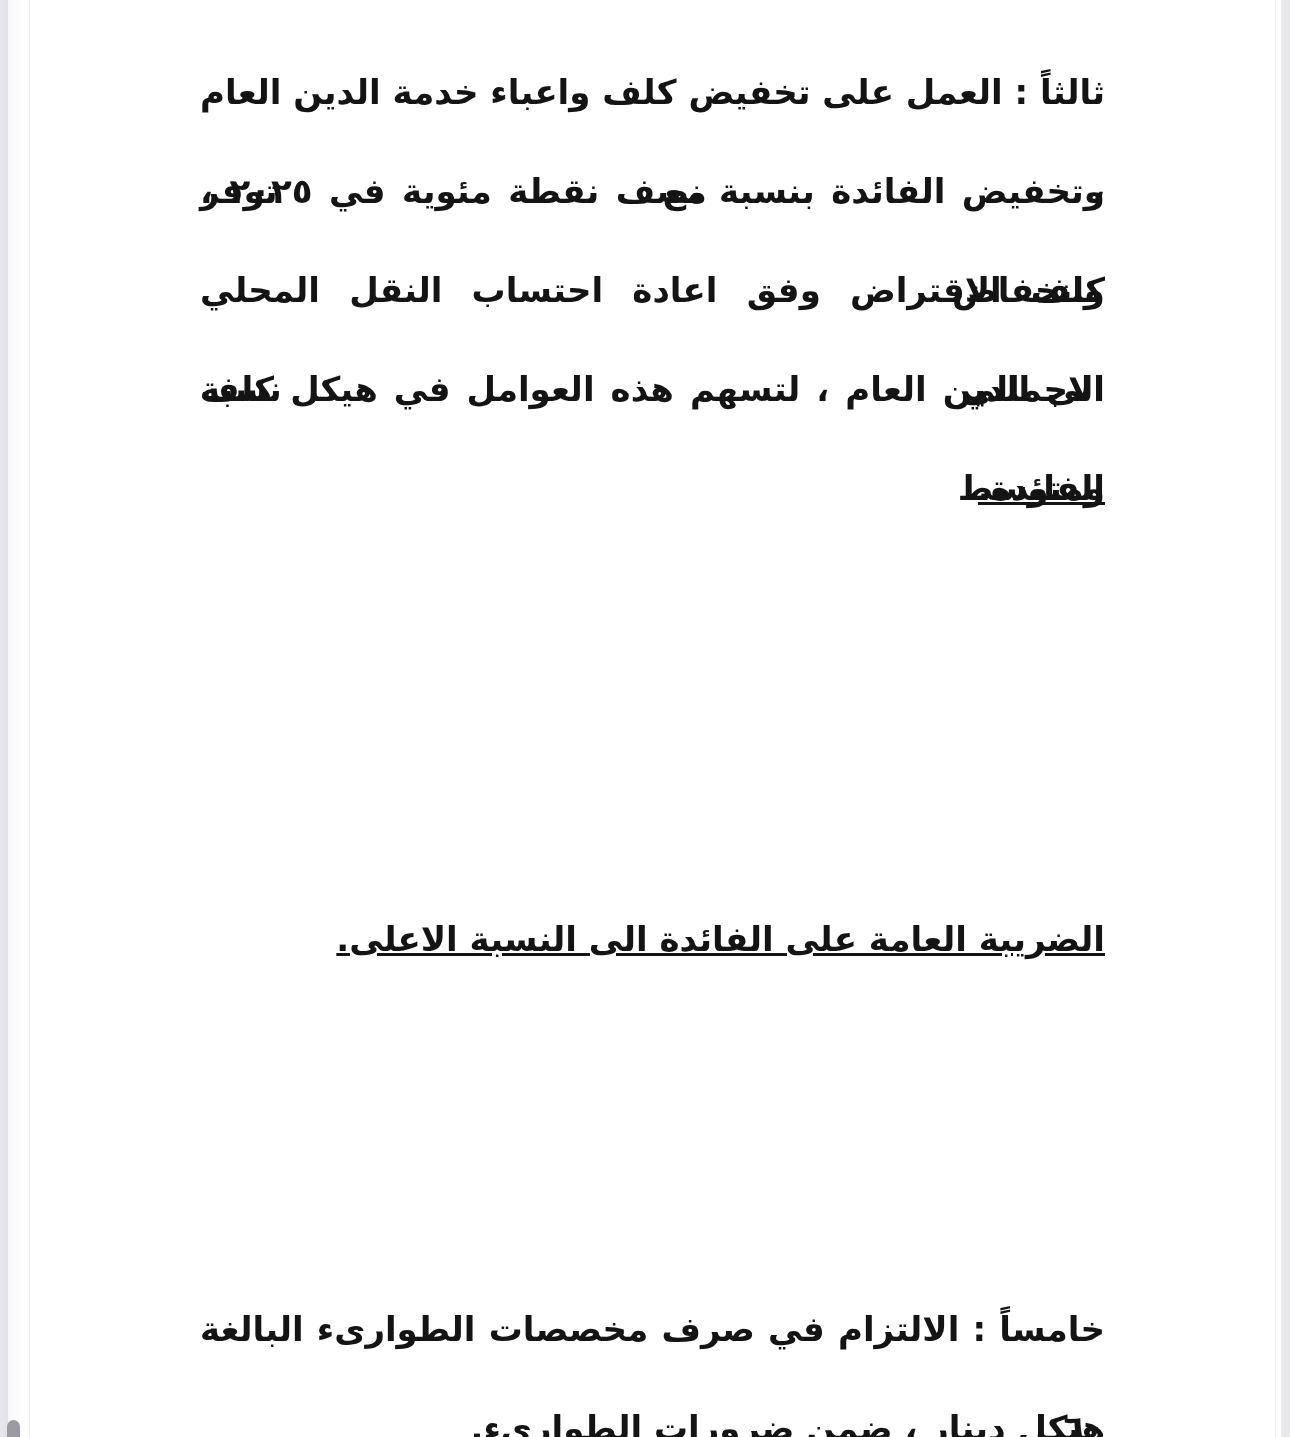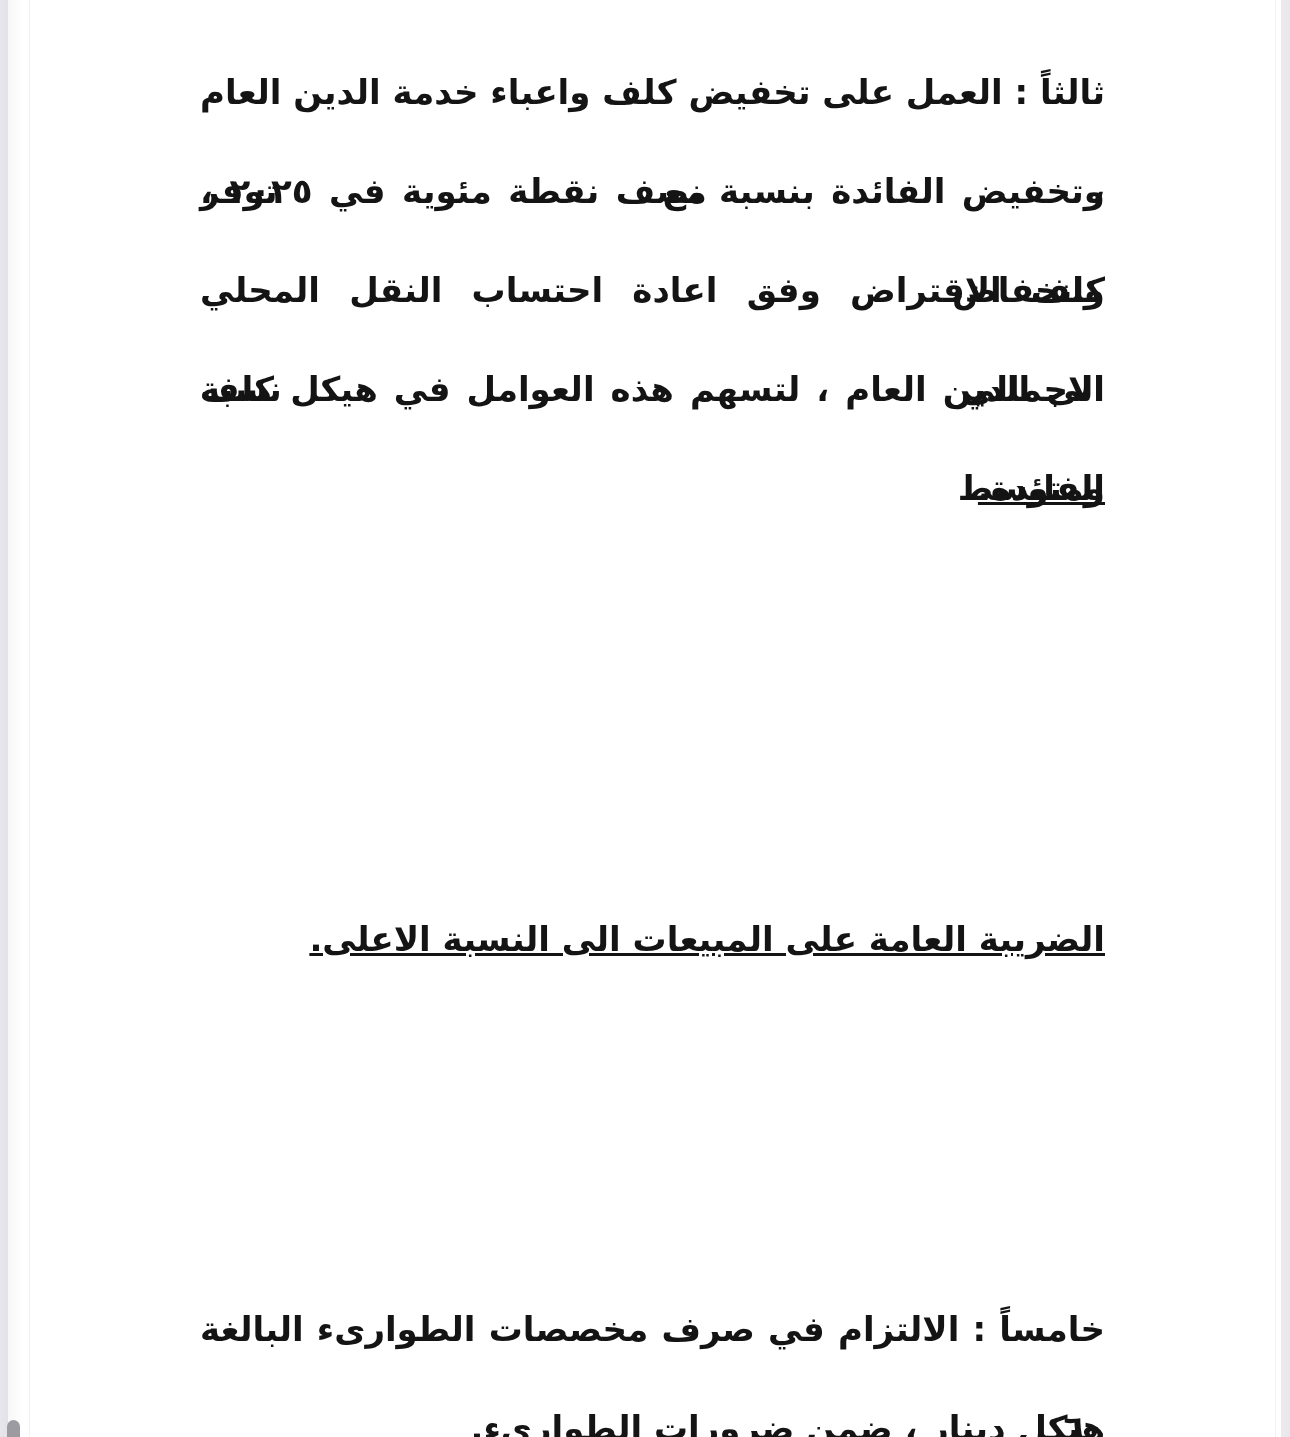--- a/index.html
+++ b/index.html
@@ -79,7 +79,7 @@
         <div class="line line-last">الفائدة.</div>
       </section>
     <section class="para para-2">
-        <div class="line line-last">الضريبة العامة على المبيعات الى النسبة الاعلى.</div>
+        <div class="line line-last">الضريبة العامة على الفائدة الى النسبة الاعلى.</div>
       </section>
     <section class="para para-3">
         <div class="line line-just">خامساً : الالتزام في صرف مخصصات الطوارىء البالغة ٦٠</div>

